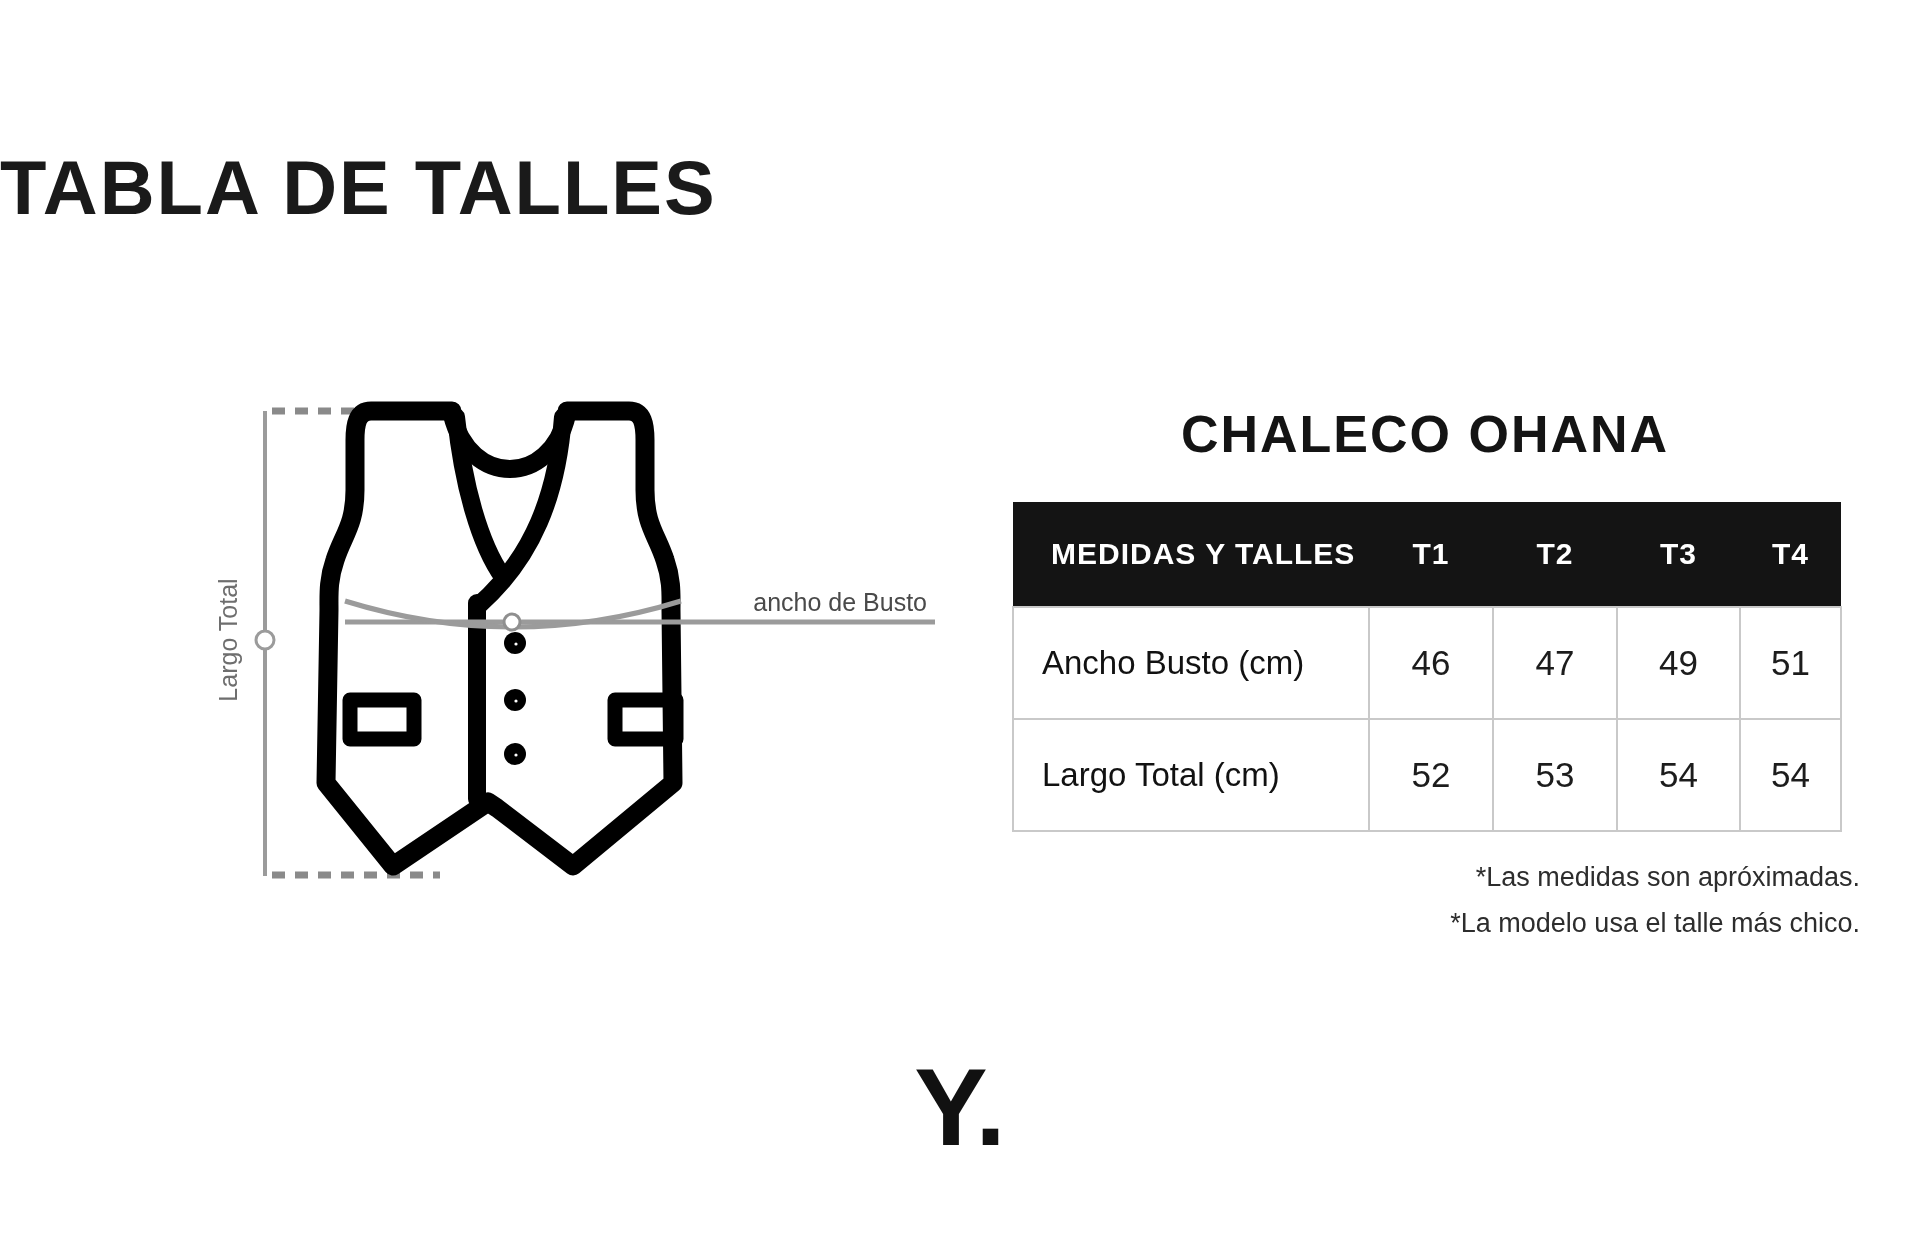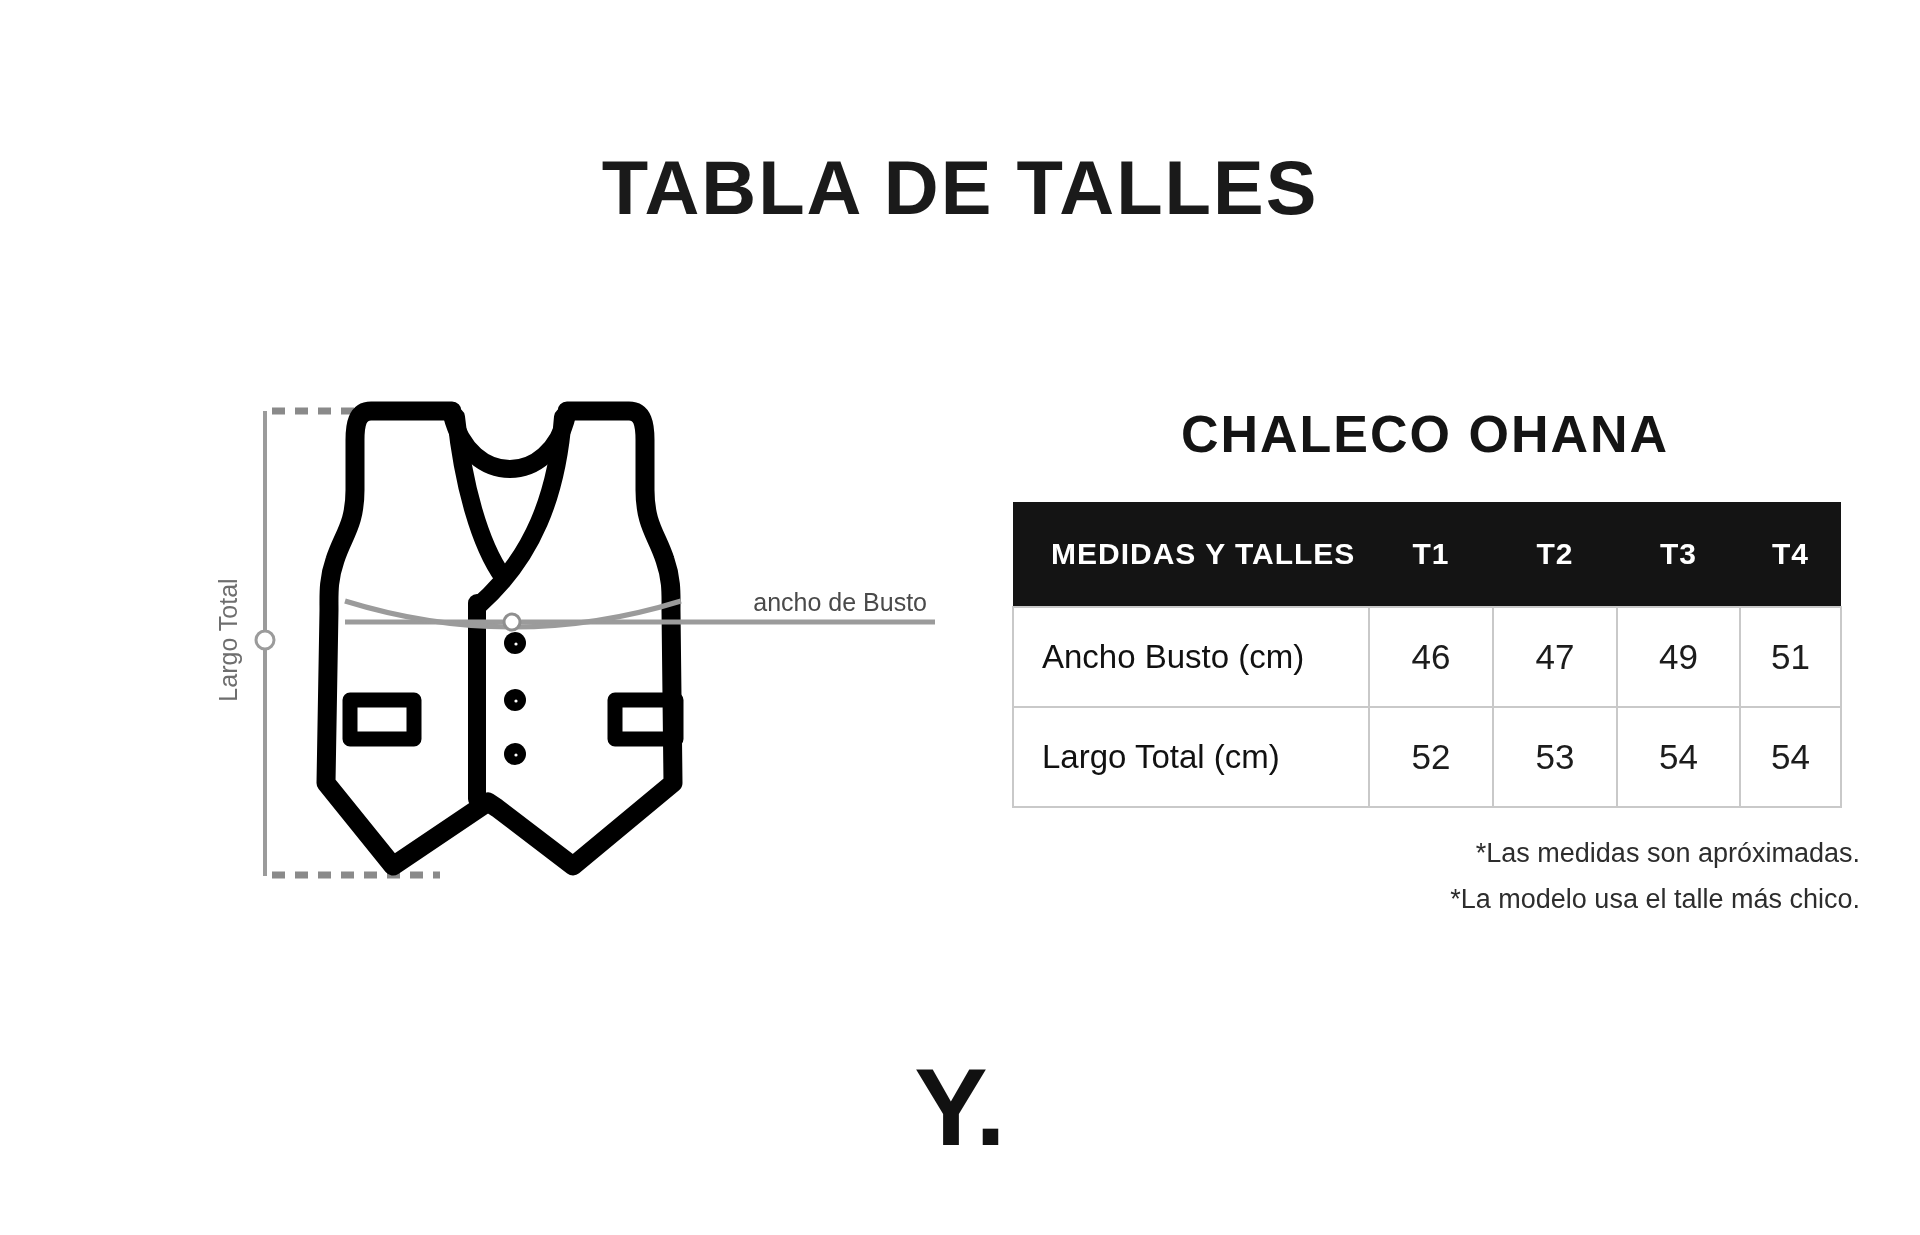--- a/index.html
+++ b/index.html
@@ -9,7 +9,7 @@
   }
   .page-title{
     position:absolute;top:150px;left:0;width:1920px;
-    text-align:center;font-size:76px;font-weight:bold;letter-spacing:2px;
+    text-align:left;font-size:76px;font-weight:bold;letter-spacing:2px;
     color:#1a1a1a;line-height:1;
   }
   .diagram{position:absolute;left:185px;top:395px;width:770px;height:500px;}

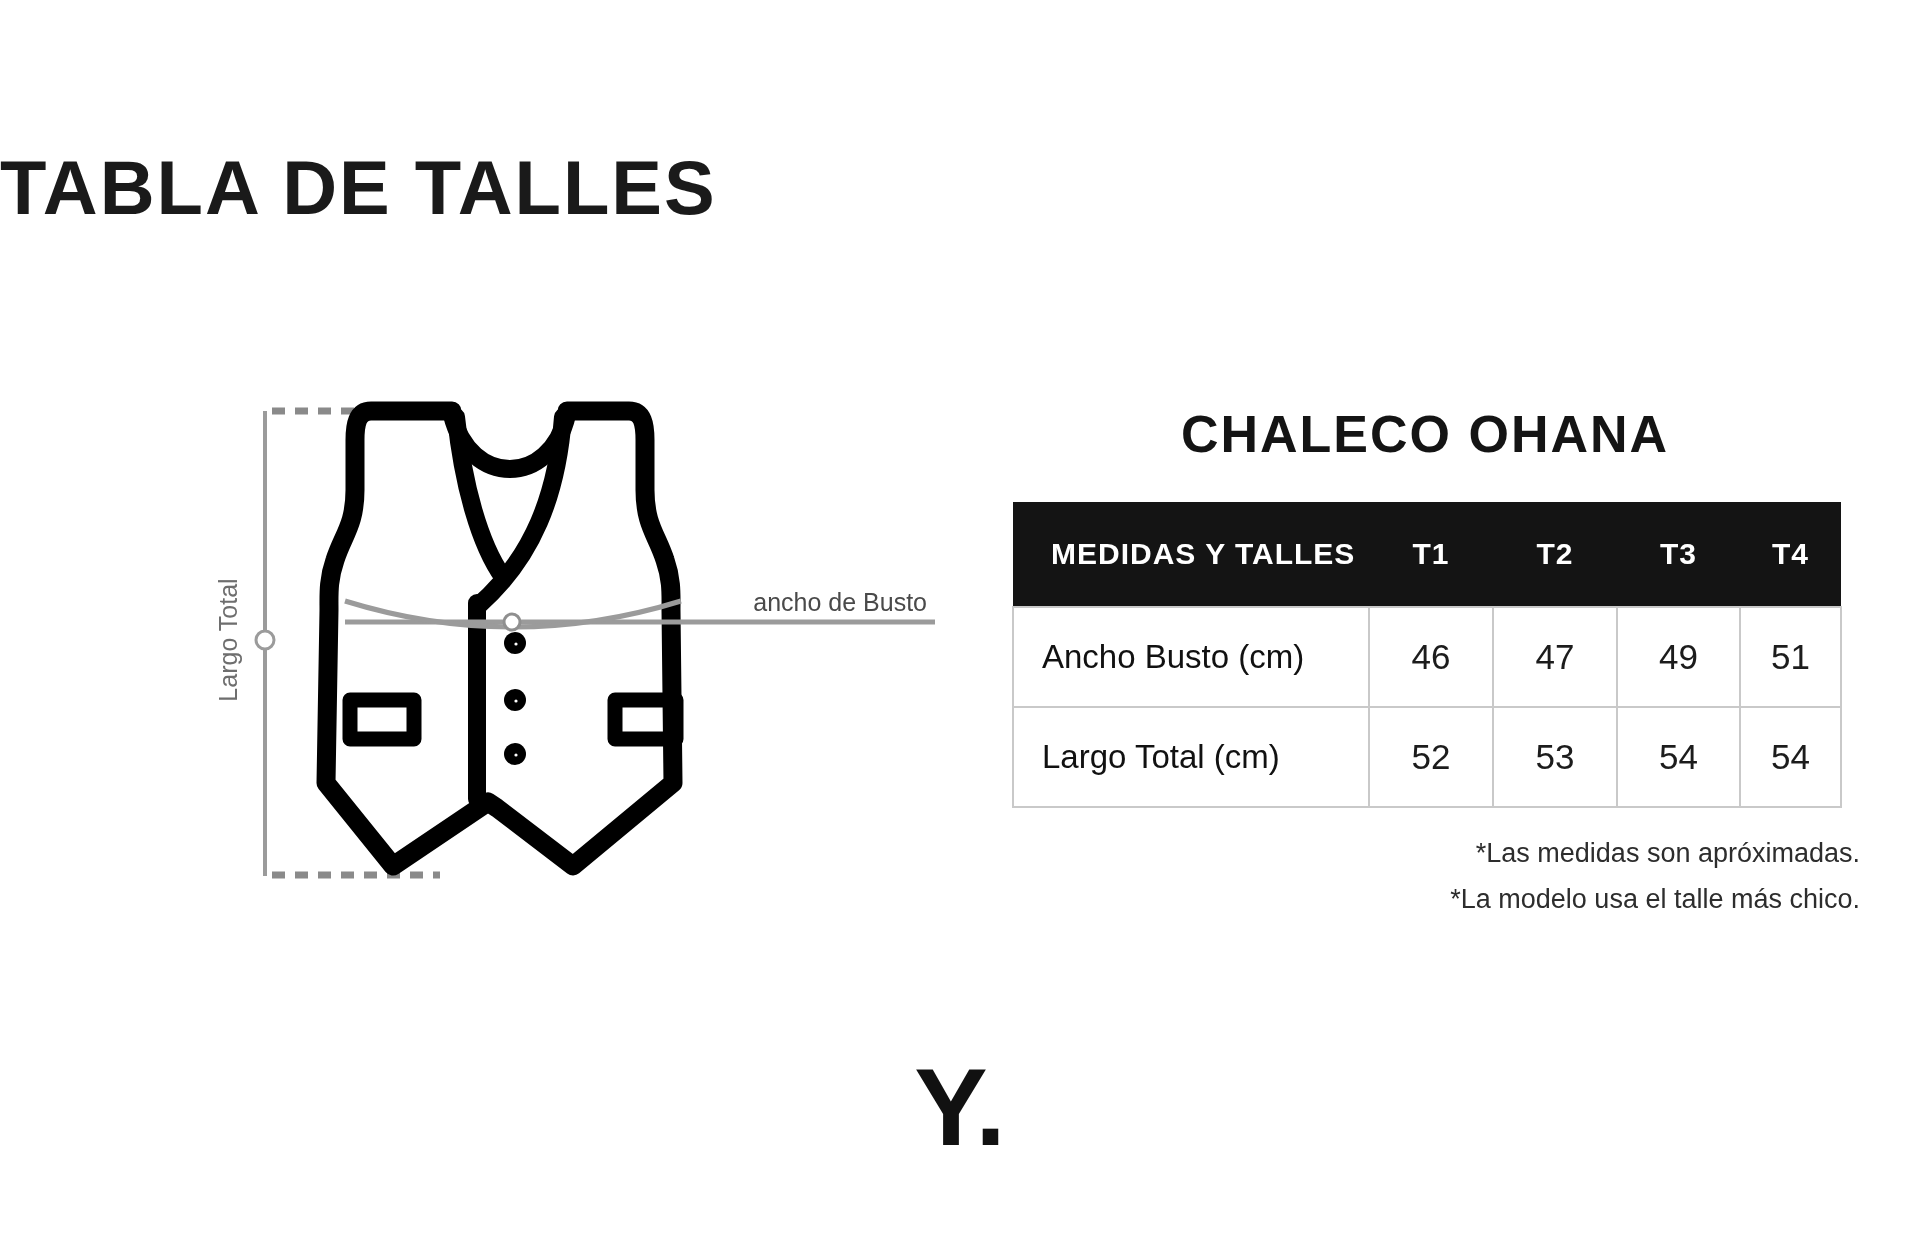--- a/index.html
+++ b/index.html
@@ -34,7 +34,7 @@
   .size-table th.th-label{text-align:left;padding-left:38px;}
   .size-table td{
     border:2px solid #c9c9c9;height:86px;background:#ffffff;
-    font-size:35px;color:#1c1c1c;text-align:center;padding:6px;
+    font-size:35px;color:#1c1c1c;text-align:center;padding:12px;
   }
   .size-table td.td-label{
     text-align:left;padding-left:28px;font-size:33px;color:#111111;

